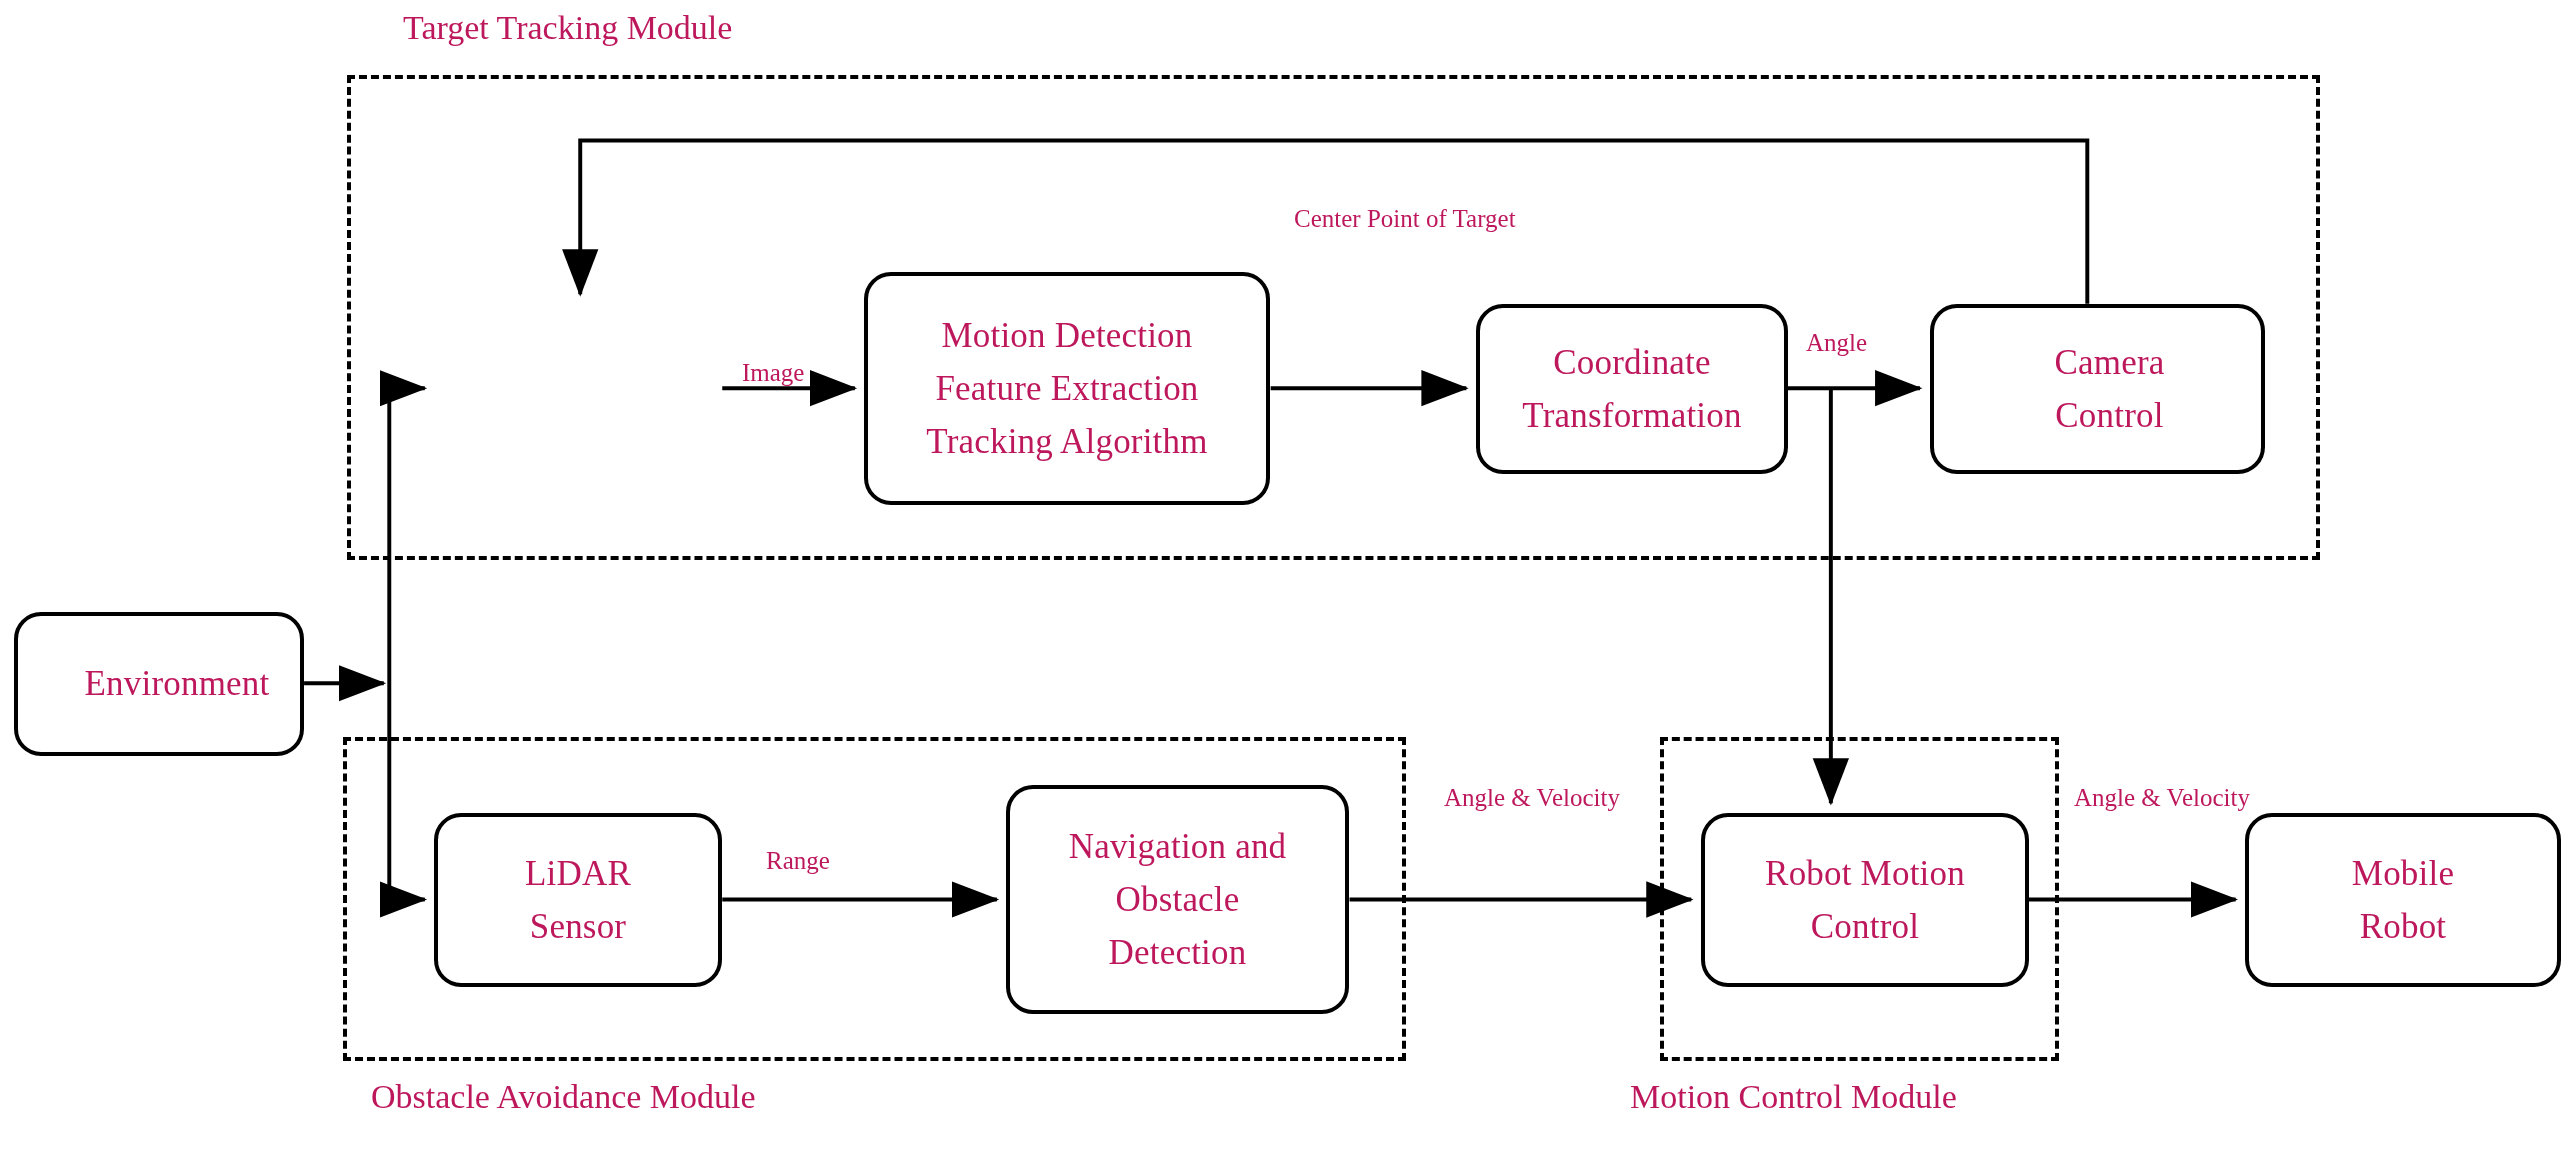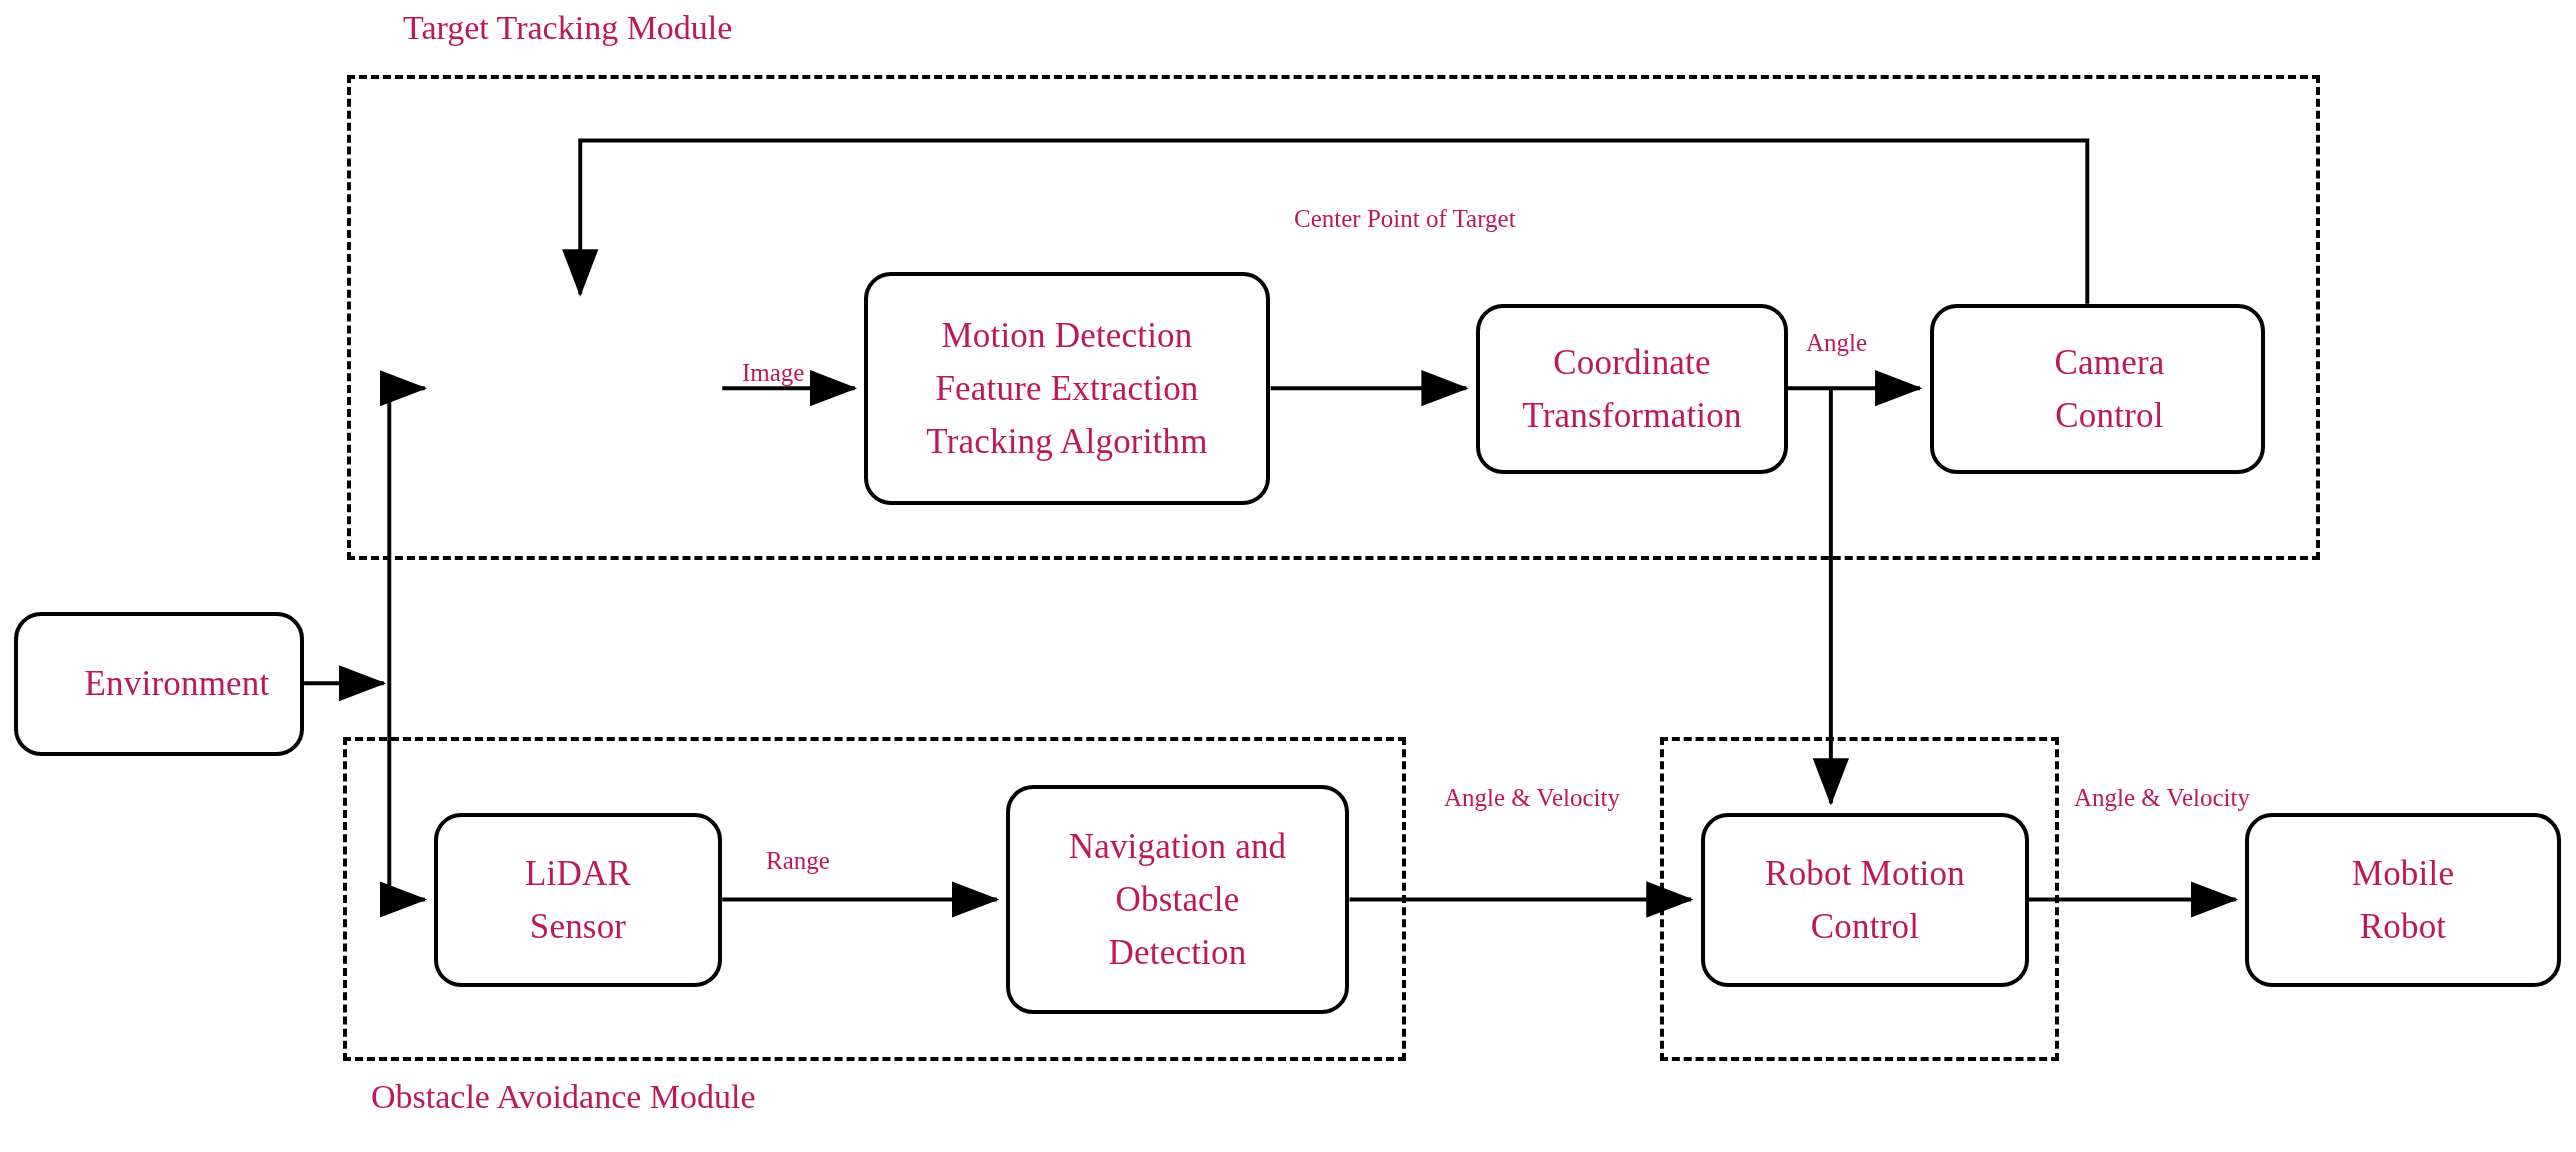--- a/index.html
+++ b/index.html
@@ -88,6 +88,7 @@
 
   <div class="module-caption" style="left:371px; top:1097px; transform:translateY(-50%);">Obstacle Avoidance Module</div>
 
+  <div class="module-caption" style="left:1630px; top:1097px; transform:translateY(-50%);">Motion Control Module</div>
 
   <svg id="wires" viewBox="0 0 3264 1460" width="2576" height="1152" xmlns="http://www.w3.org/2000/svg">
     <defs>

